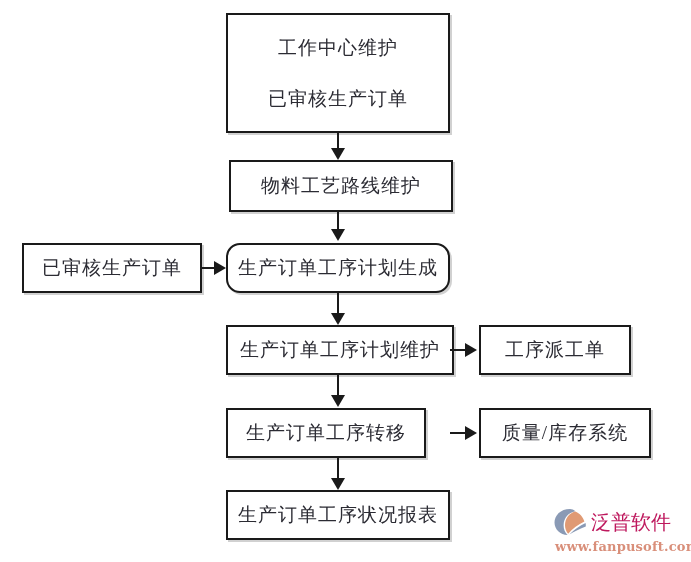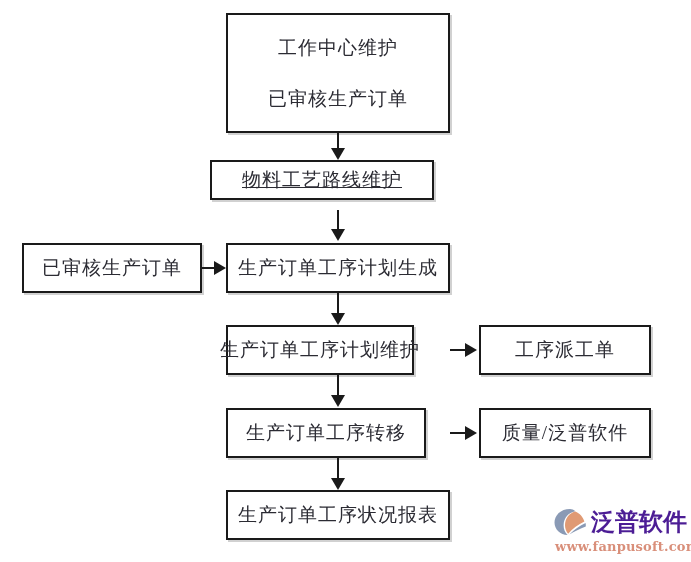--- a/index.html
+++ b/index.html
@@ -119,7 +119,7 @@
   <div class="conn-v" style="left:337px; top:133px; height:17px;"></div>
   <div class="arrow-down" style="left:331px; top:148px;"></div>
 
-  <div class="node" style="left:210px; top:160px; width:224px; height:40px;text-decoration:underline;">
+  <div class="node" style="left:229px; top:160px; width:224px; height:52px;">
     <span class="line">物料工艺路线维护</span>
   </div>
 

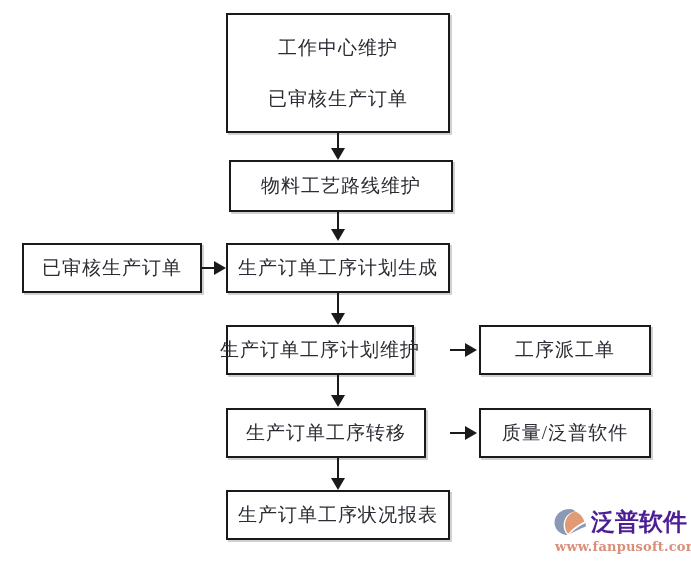--- a/index.html
+++ b/index.html
@@ -133,7 +133,7 @@
   <div class="conn-h" style="left:202px; top:267px; width:14px;"></div>
   <div class="arrow-right" style="left:214px; top:261px;"></div>
 
-  <div class="node" style="left:226px; top:243px; width:224px; height:50px;">
+  <div class="node" style="left:226px; top:243px; width:224px; height:50px;border-radius:14px;">
     <span class="line">生产订单工序计划生成</span>
   </div>
 

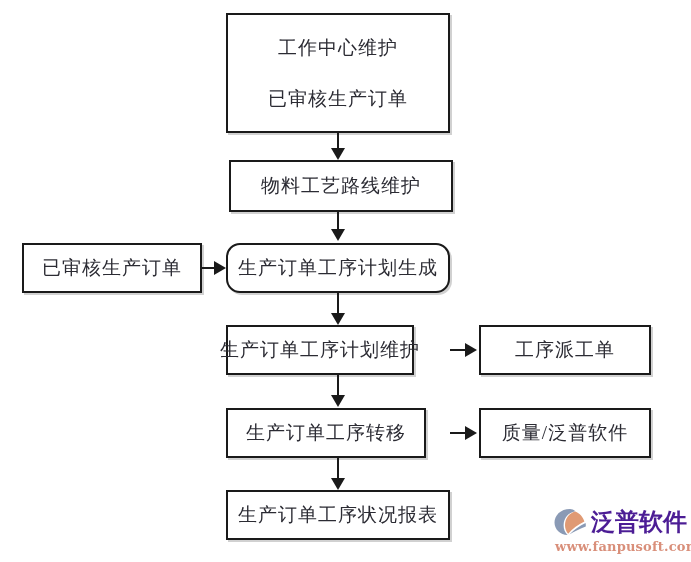--- a/index.html
+++ b/index.html
@@ -140,7 +140,7 @@
   <div class="conn-v" style="left:337px; top:293px; height:20px;"></div>
   <div class="arrow-down" style="left:331px; top:313px;"></div>
 
-  <div class="node" style="left:226px; top:325px; width:188px; height:50px;text-align:center;">
+  <div class="node" style="left:226px; top:325px; width:228px; height:50px;text-align:center;">
     <span class="line">生产订单工序计划维护</span>
   </div>
 

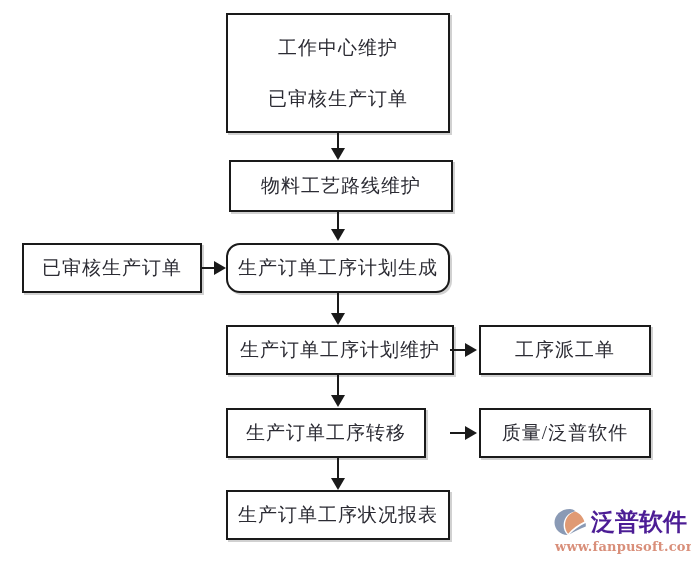--- a/index.html
+++ b/index.html
@@ -147,7 +147,7 @@
   <div class="conn-h" style="left:450px; top:349px; width:17px;"></div>
   <div class="arrow-right" style="left:465px; top:343px;"></div>
 
-  <div class="node" style="left:479px; top:325px; width:172px; height:50px;">
+  <div class="node" style="left:479px; top:325px; width:152px; height:50px;">
     <span class="line">工序派工单</span>
   </div>
 

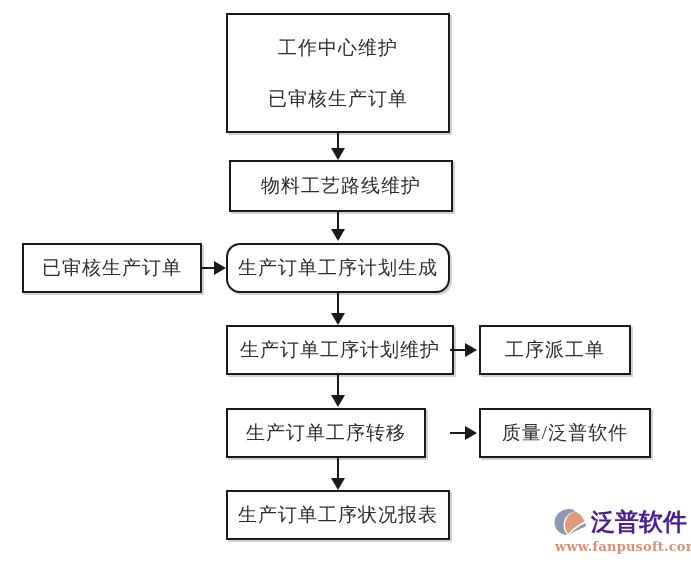--- a/index.html
+++ b/index.html
@@ -162,7 +162,7 @@
   <div class="arrow-right" style="left:465px; top:426px;"></div>
 
   <div class="node" style="left:479px; top:408px; width:172px; height:50px;">
-    <span class="line">质量/泛普软件</span>
+    <span class="line">质量/库存系统</span>
   </div>
 
   <div class="conn-v" style="left:337px; top:458px; height:20px;"></div>

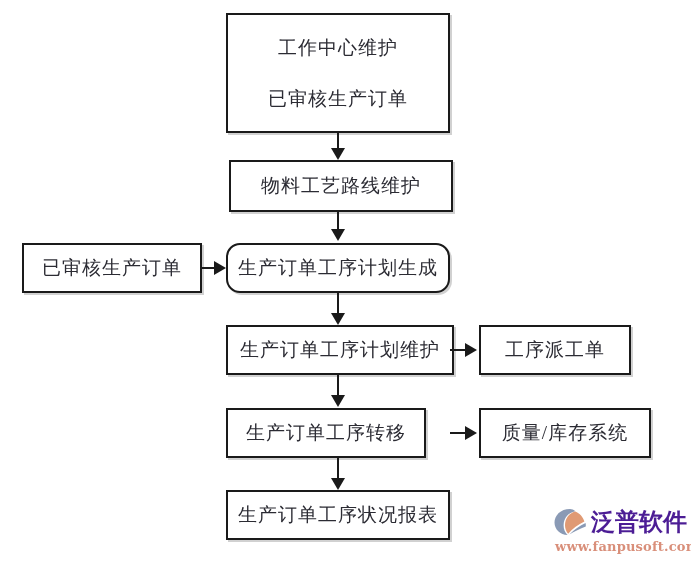--- a/index.html
+++ b/index.html
@@ -90,9 +90,9 @@
   }
   #logo-brand {
     font-family: "DejaVu Sans", sans-serif;
-    font-size: 24px;
-    font-weight: bold;
-    color: #4c1d95;
+    font-size: 20px;
+    font-weight: normal;
+    color: #be185d;
     letter-spacing: 0px;
     line-height: 1;
   }

